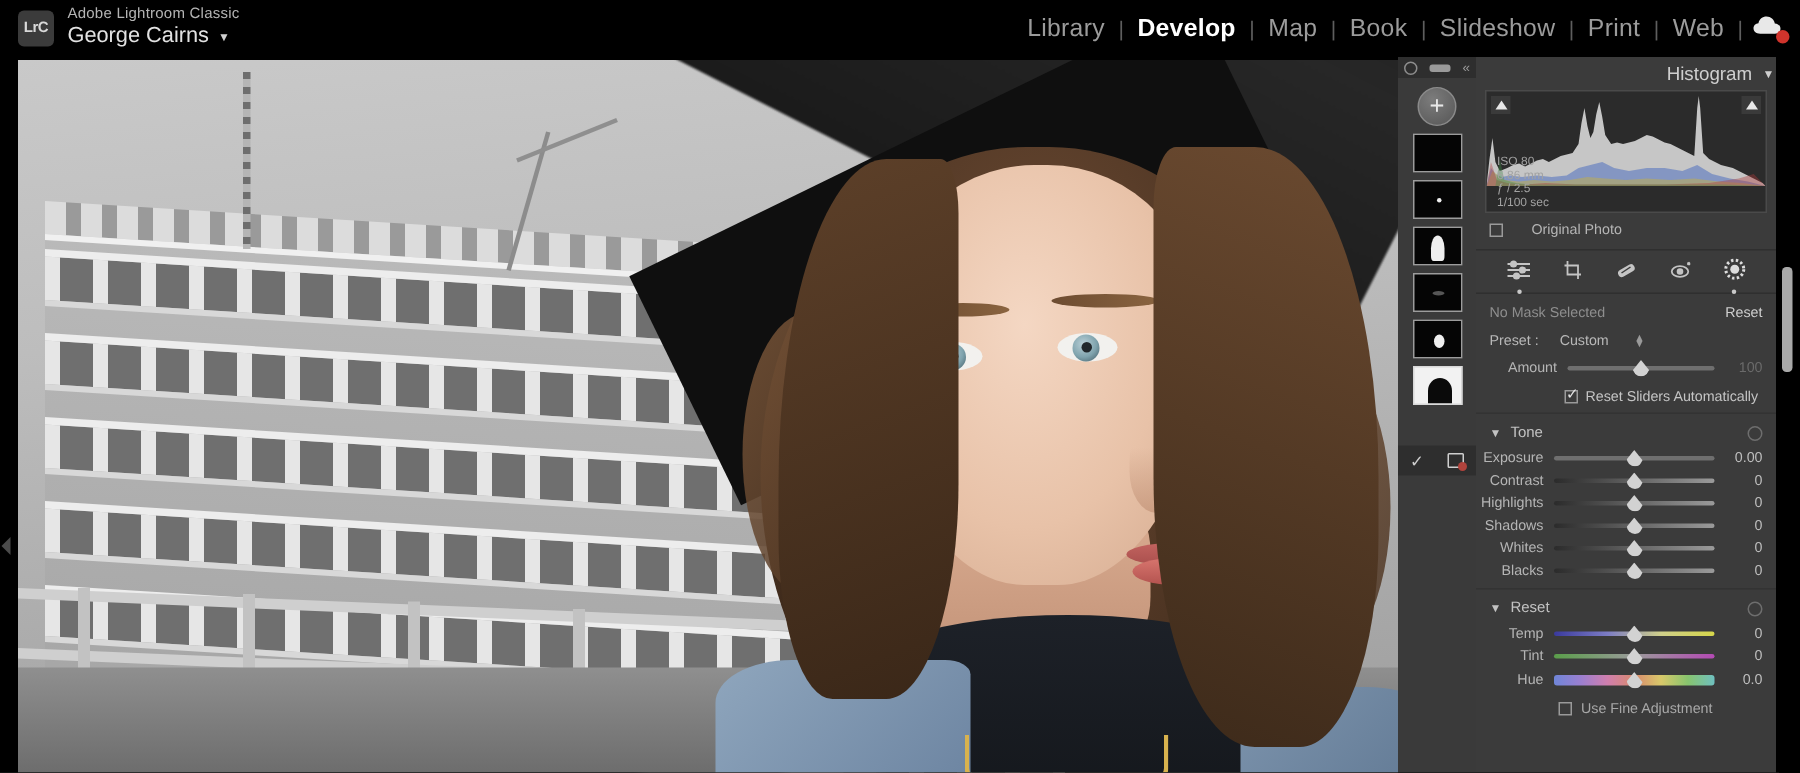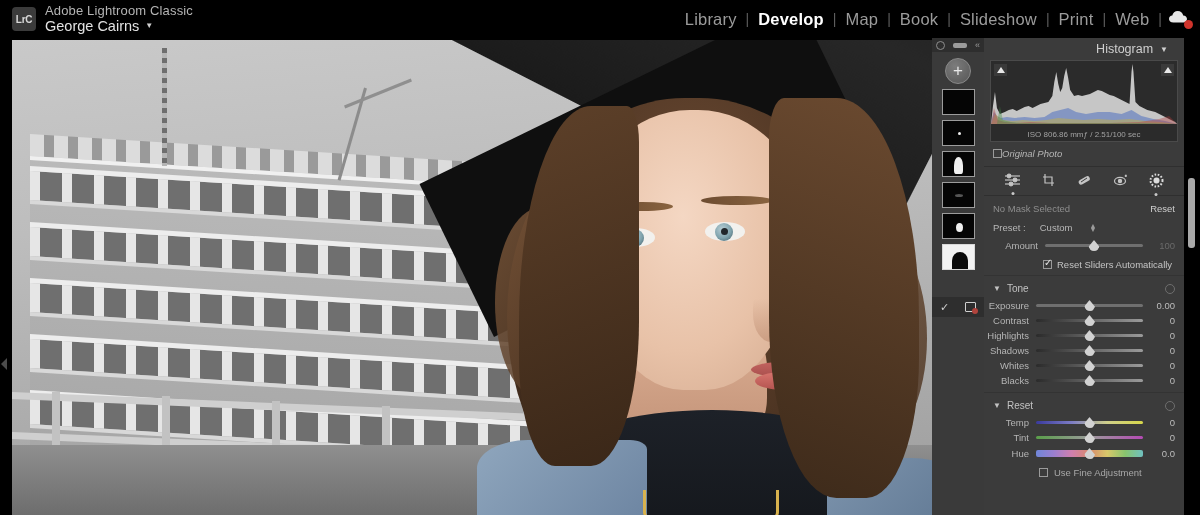--- a/index.html
+++ b/index.html
@@ -25,7 +25,7 @@
     font-family: "Liberation Sans", sans-serif;
   }
   .brand-text { margin-left: 9px; line-height: 1.08; }
-  .brand-sub { font-size: 13px; color: #b4b4b4; letter-spacing: 0.15px; }
+  .brand-sub { font-size: 10px; color: #b4b4b4; letter-spacing: 0.15px; }
   .brand-name {
     font-size: 14.5px; color: #e2e2e2; font-weight: 400;
     display: flex; align-items: center; gap: 6px; margin-top: 1px;

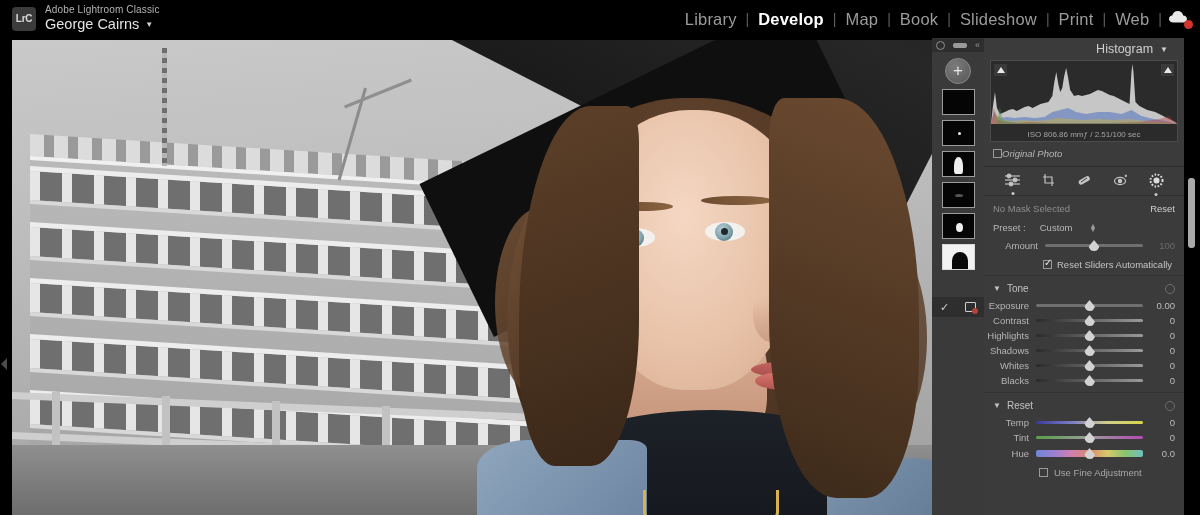--- a/index.html
+++ b/index.html
@@ -250,7 +250,7 @@
 
   .hist-head {
     height: 22px; display: flex; align-items: center; justify-content: flex-end;
-    gap: 7px; padding-right: 16px; color: #cfcfcf; font-size: 12.5px;
+    gap: 7px; padding-right: 1px; color: #cfcfcf; font-size: 12.5px;
   }
   .hist-head .caret { font-size: 8px; }
   .hist-box {

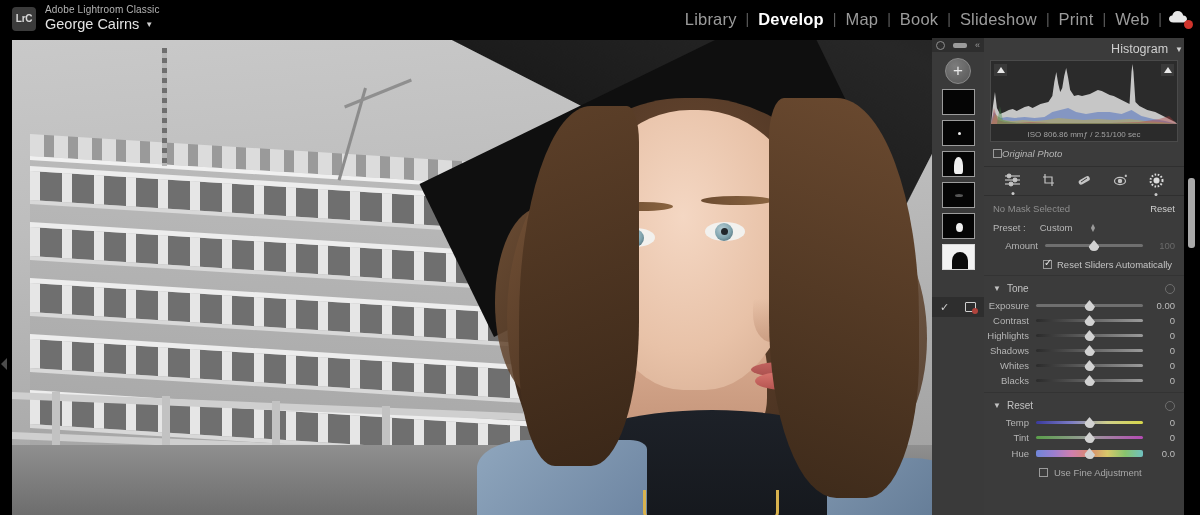--- a/index.html
+++ b/index.html
@@ -267,8 +267,8 @@
   .hist-svg { position: absolute; left: 0; bottom: 17px; width: 100%; height: 62px; }
   .exif {
     position: absolute; left: 0; bottom: 2px; width: 100%;
-    display: flex; justify-content: center; padding: 0 7px;
-    font-size: 8px; color: #a2a2a2;
+    display: flex; justify-content: flex-start; padding: 0 7px;
+    font-size: 8px; color: #a2a2a2; flex-direction: column;
   }
   .origrow { display: flex; align-items: center; gap: 0; padding: 6px 0 7px 9px;
     font-size: 9.5px; color: #b5b5b5; font-style: italic; }

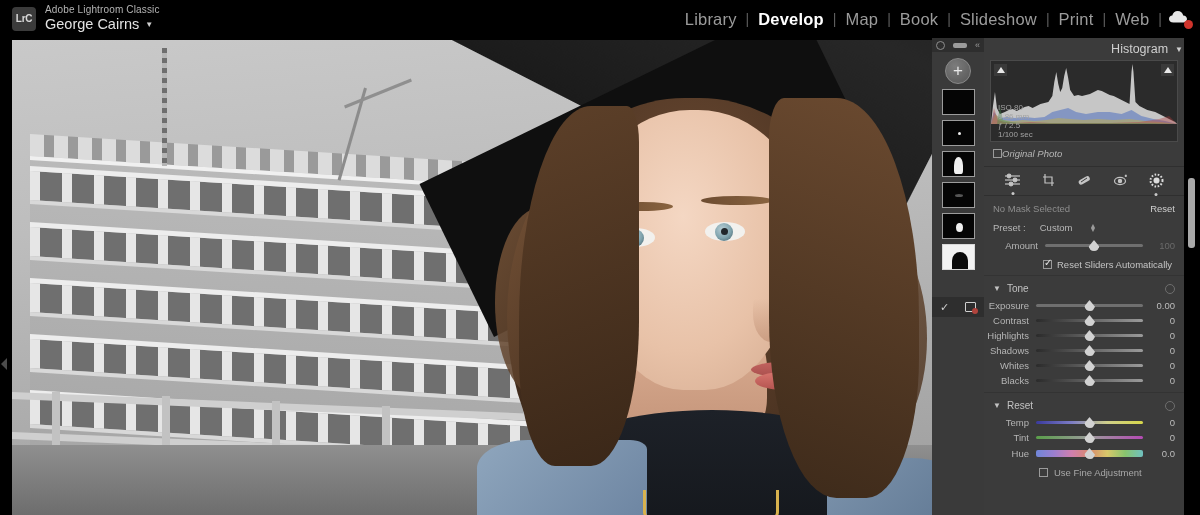--- a/index.html
+++ b/index.html
@@ -270,8 +270,8 @@
     display: flex; justify-content: flex-start; padding: 0 7px;
     font-size: 8px; color: #a2a2a2; flex-direction: column;
   }
-  .origrow { display: flex; align-items: center; gap: 0; padding: 6px 0 7px 9px;
-    font-size: 9.5px; color: #b5b5b5; font-style: italic; }
+  .origrow { display: flex; align-items: center; gap: 19px; padding: 6px 0 7px 9px;
+    font-size: 9.5px; color: #b5b5b5; }
   .cbox { width: 9px; height: 9px; border: 1px solid #9a9a9a; background: #3b3b3b;
     display: inline-block; position: relative; }
   .cbox.on::after { content: '✓'; position: absolute; left: 0px; top: -4px;

